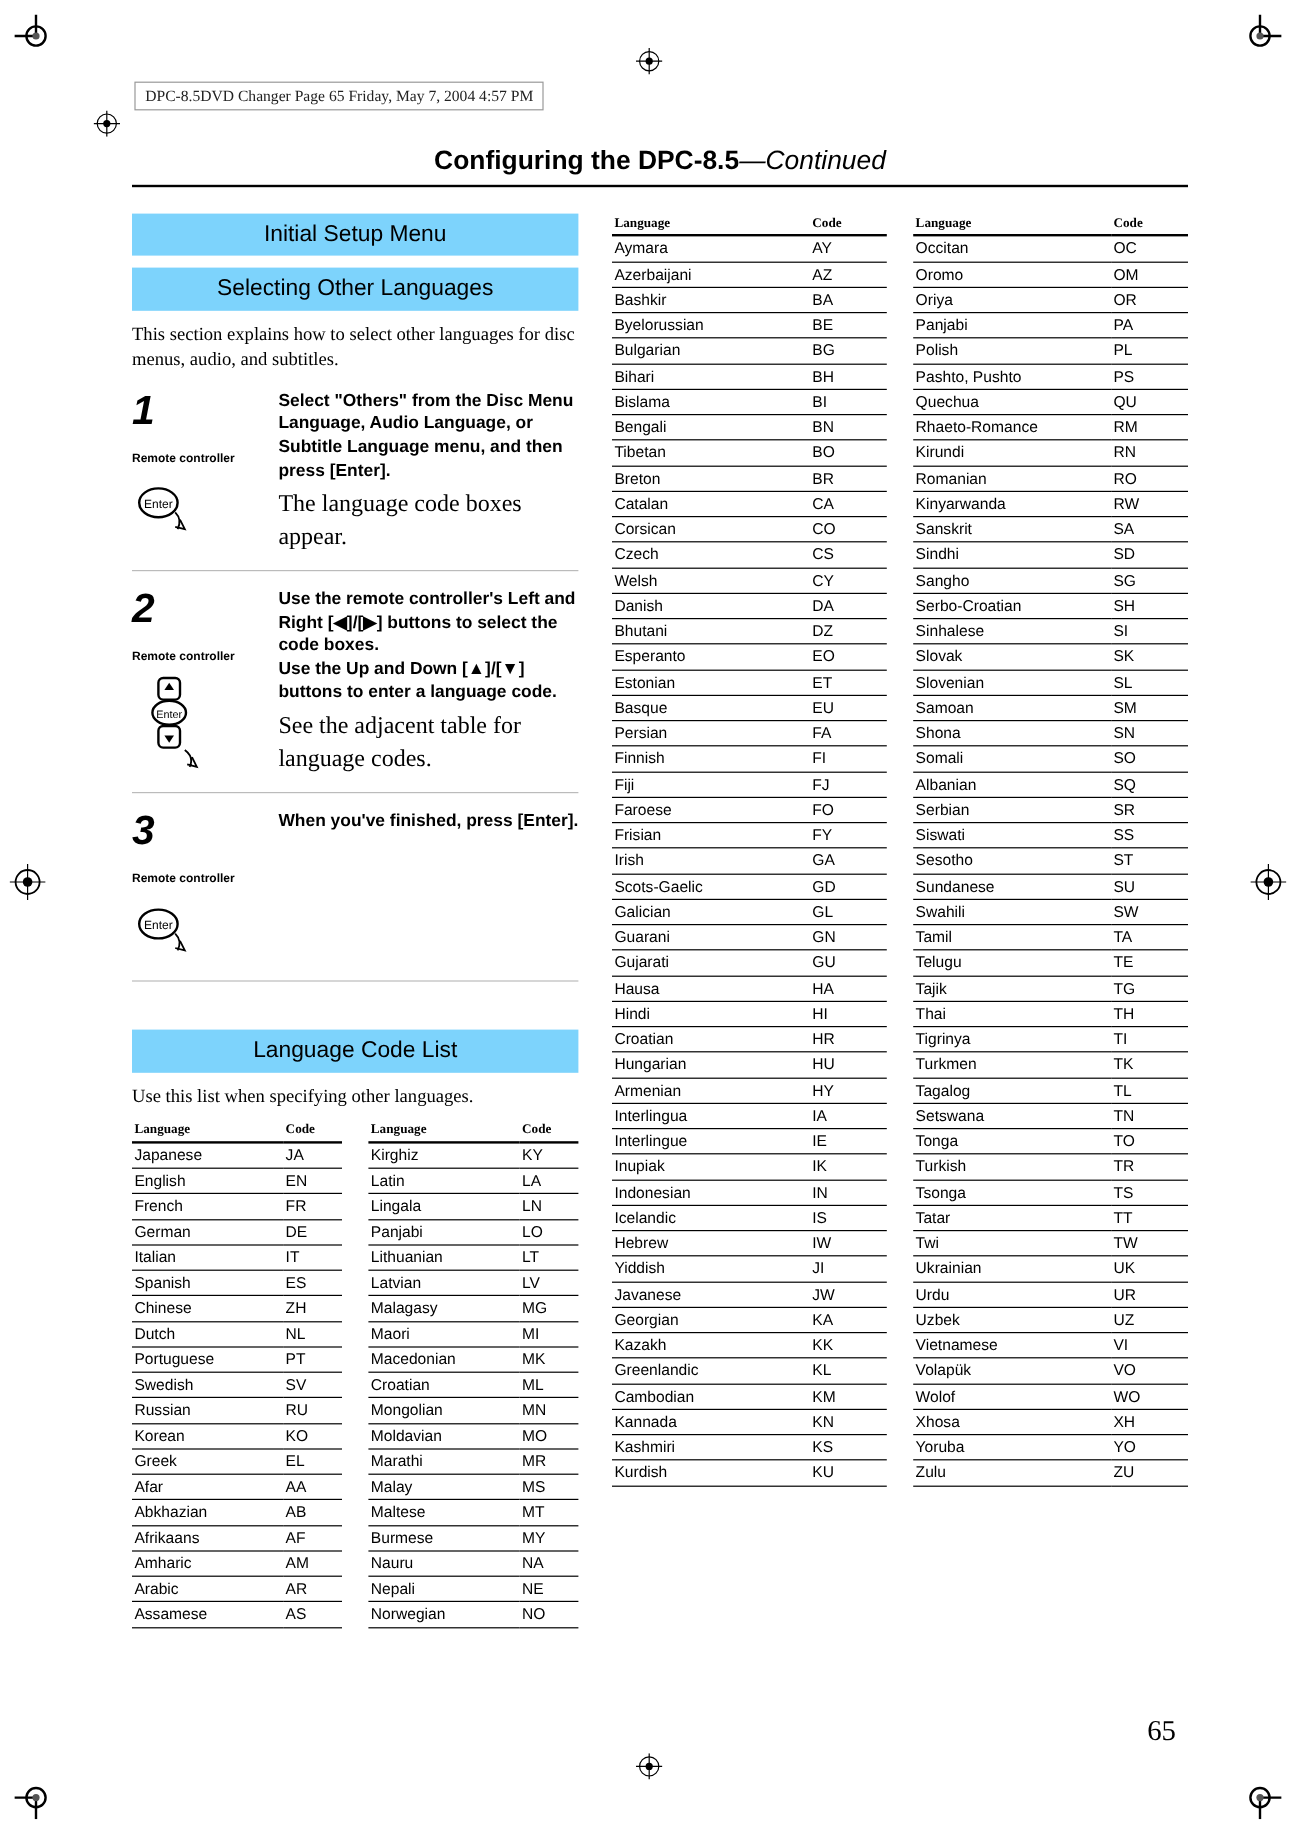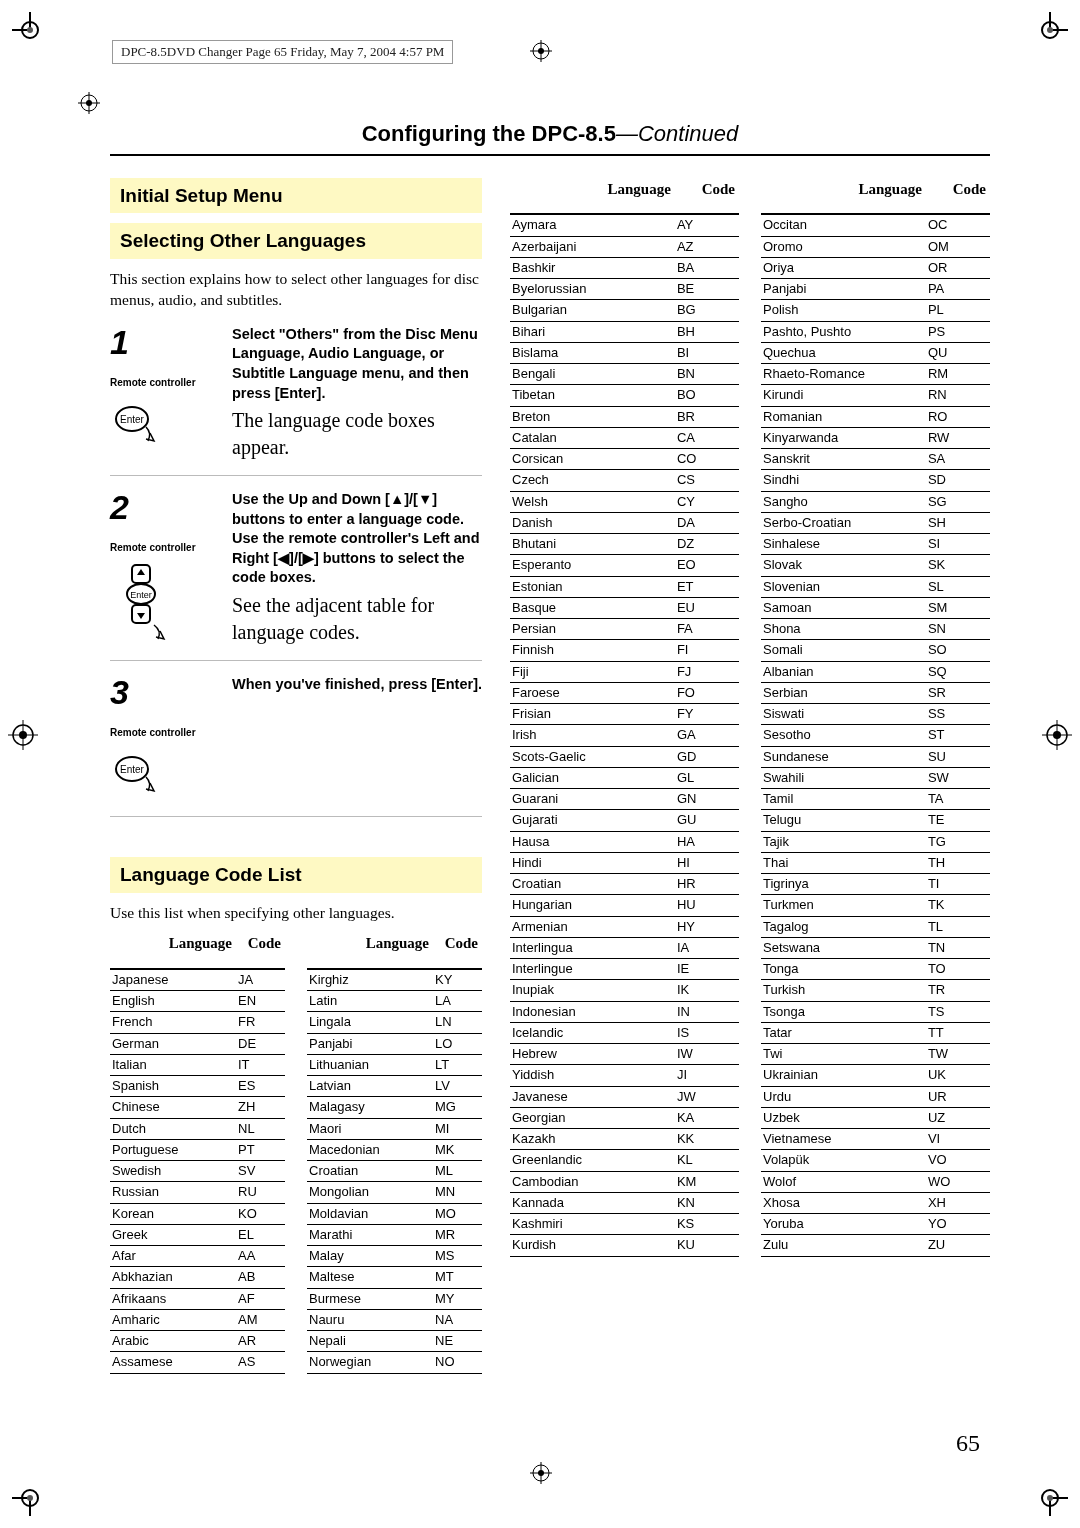--- a/index.html
+++ b/index.html
@@ -38,7 +38,7 @@
   .reg.bmiddle { left: 530px; bottom: 40px; }
   .header-stamp {
     position: absolute;
-    top: 40px;
+    top: 68px;
     left: 112px;
     font-size: 13px;
     color: #222;

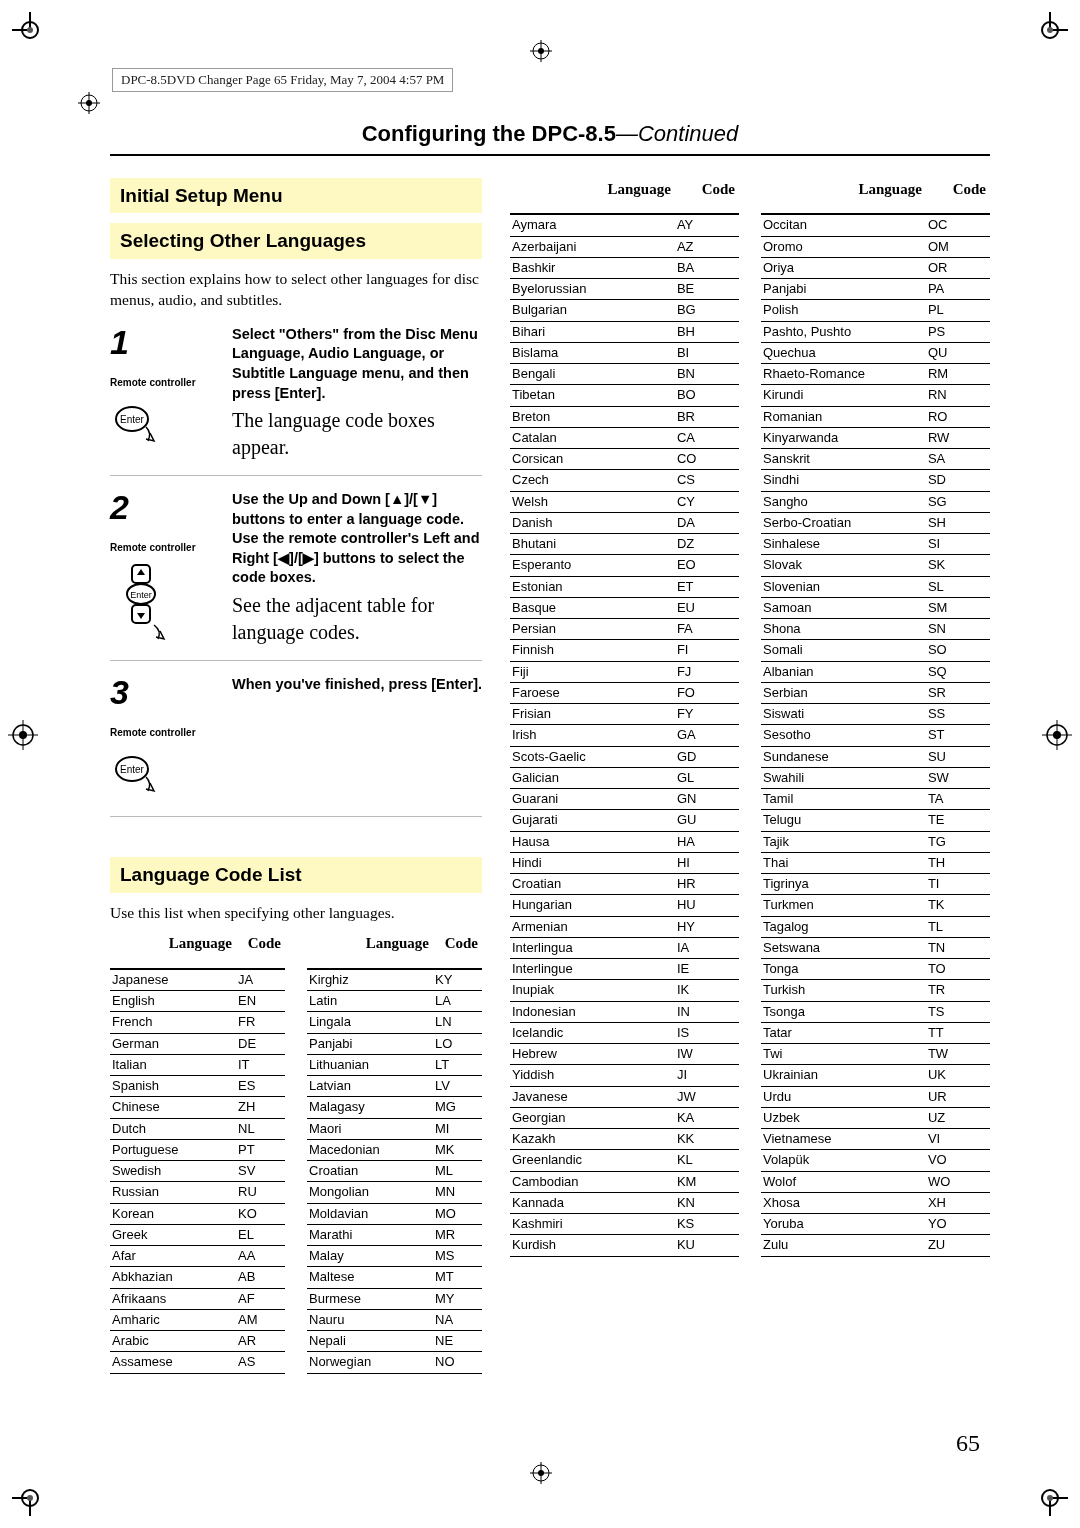--- a/index.html
+++ b/index.html
@@ -75,11 +75,12 @@
   .col-right { flex: 1; display: flex; gap: 22px; }
   .subhead {
     font-family: Arial, Helvetica, sans-serif;
-    font-weight: bold;
+    font-weight: normal;
     font-size: 19px;
-    background: #fef9c3;
+    background: #7dd3fc;
     padding: 6px 10px;
     margin: 0 0 10px 0;
+    text-align: center;
   }
   p.body {
     font-size: 15.5px;

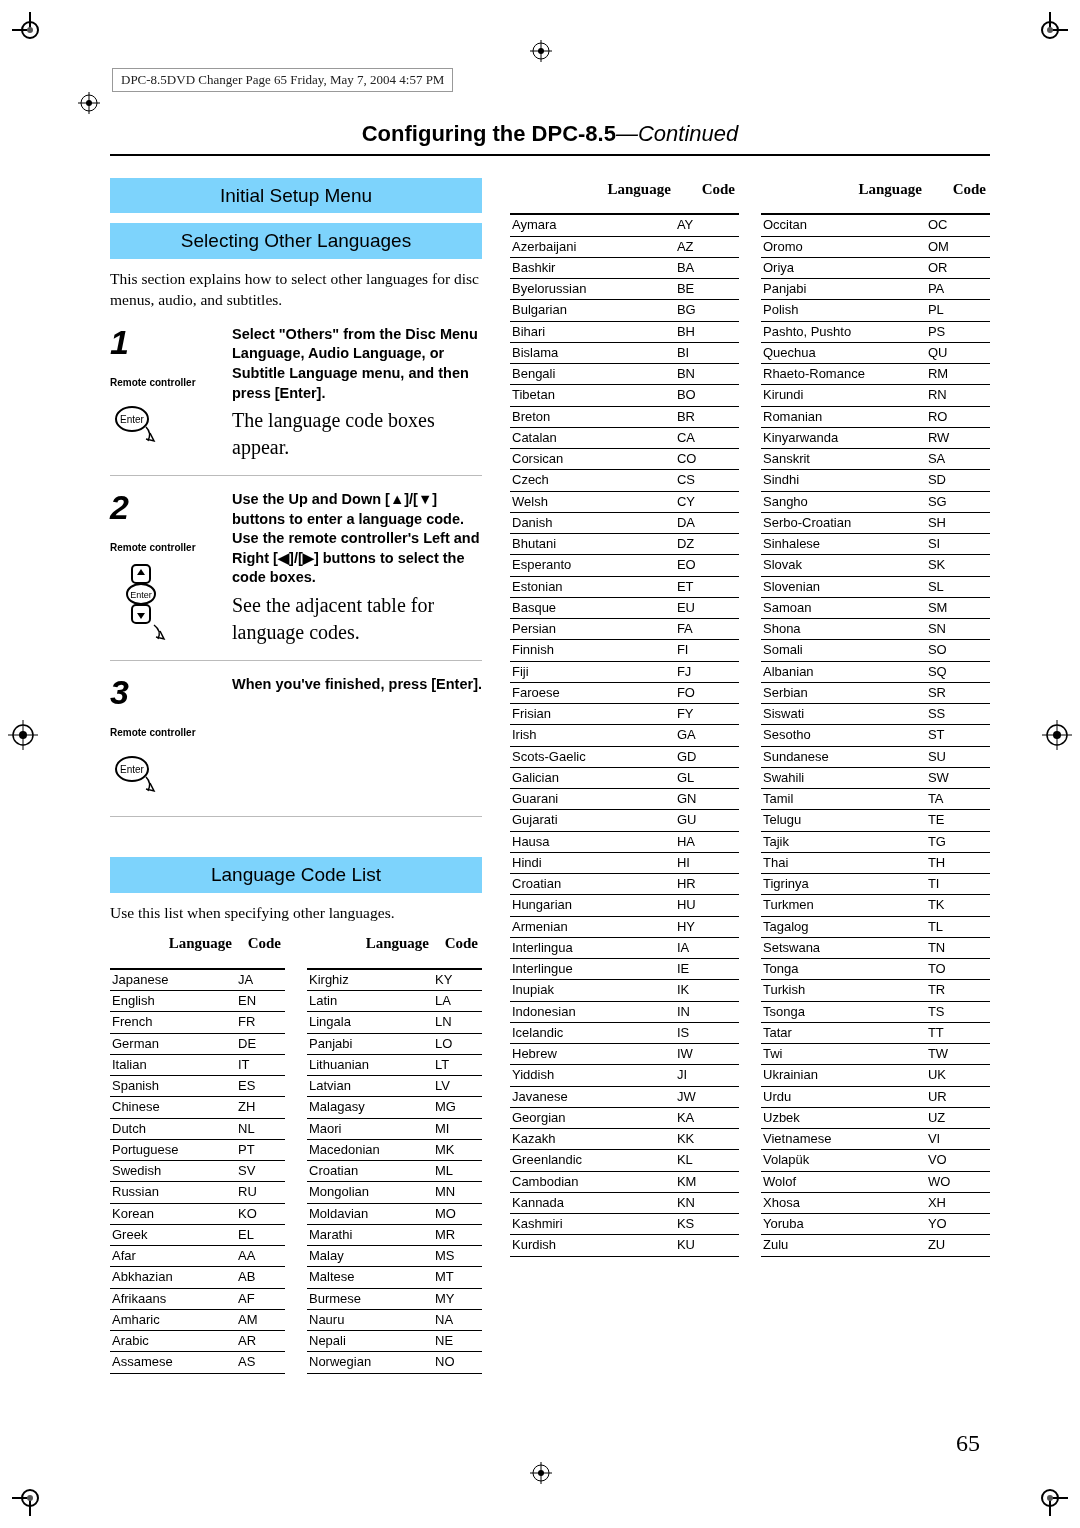--- a/index.html
+++ b/index.html
@@ -138,10 +138,10 @@
   table.codes th {
     font-family: "Times New Roman", Times, serif;
     font-weight: bold;
-    font-size: 15px;
-    text-align: right;
+    font-size: 11px;
+    text-align: left;
     border-bottom: 2px solid #000;
-    padding: 2px 4px 15px 2px;
+    padding: 2px 4px 2px 2px;
   }
   table.codes td {
     border-bottom: 1px solid #000;

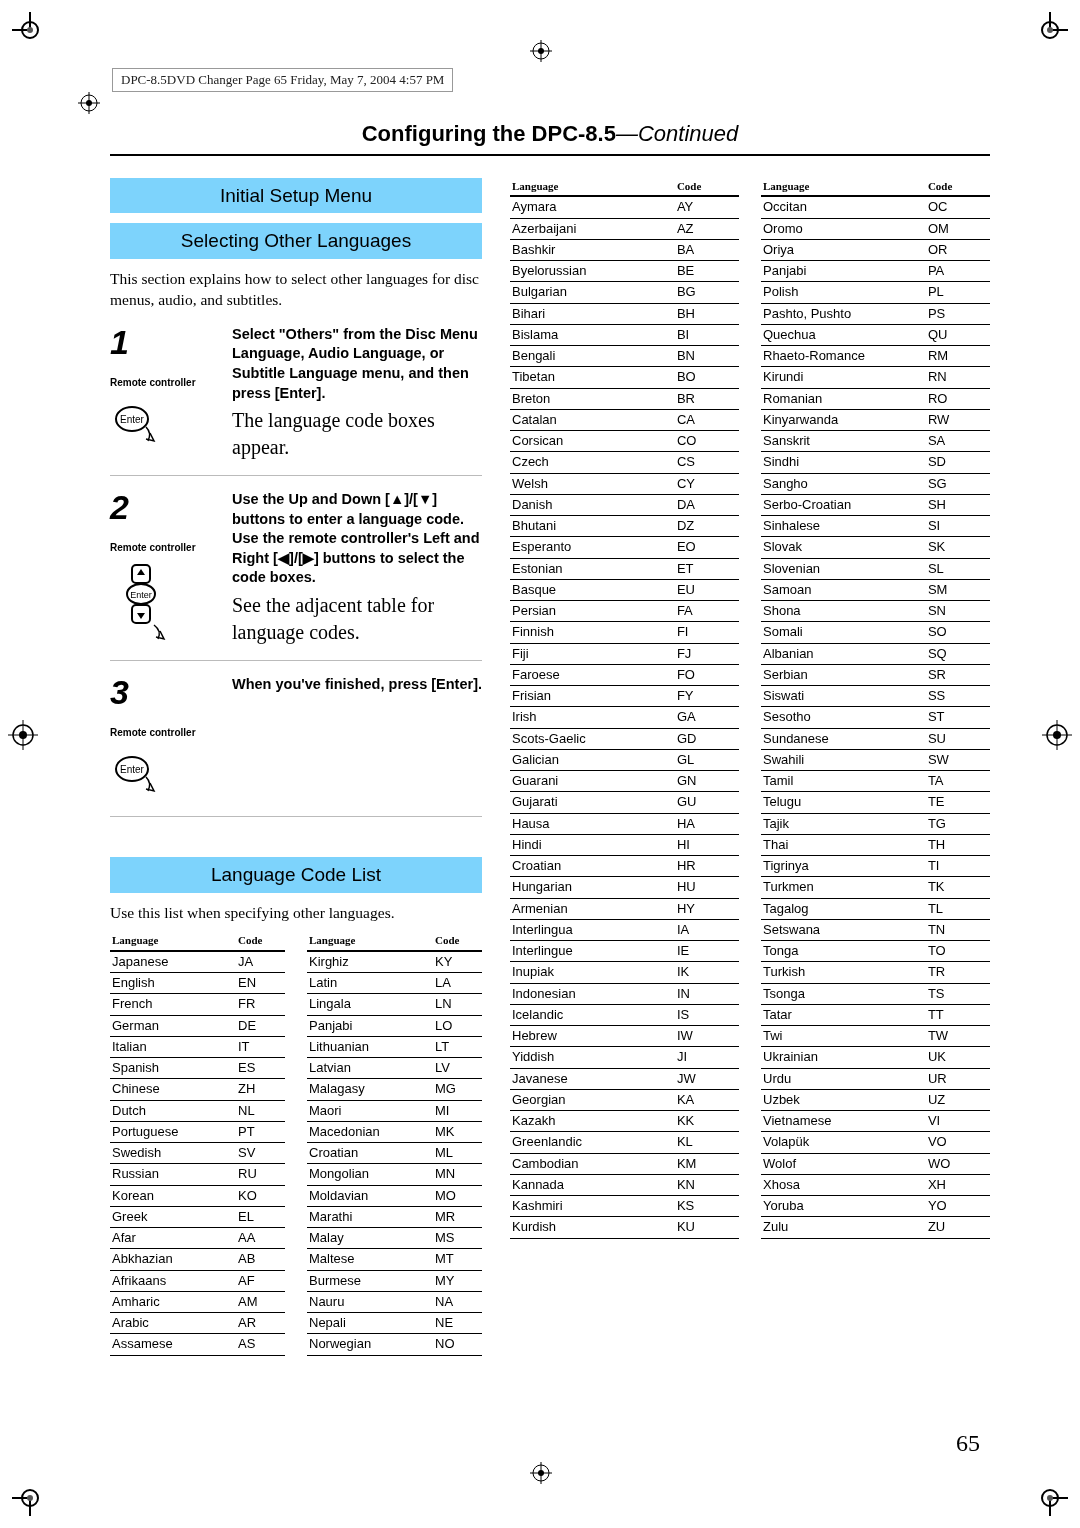--- a/index.html
+++ b/index.html
@@ -302,8 +302,8 @@
     </div>
     <div class="step-right">
       <div class="step-bold">
+                  <div>Use the remote controller's Left and Right [◀]/[▶] buttons to select the code boxes.</div>
                   <div>Use the Up and Down [▲]/[▼] buttons to enter a language code.</div>
-                  <div>Use the remote controller's Left and Right [◀]/[▶] buttons to select the code boxes.</div>
                 </div>
       <div class="step-plain">See the adjacent table for language codes.</div>
     </div>

